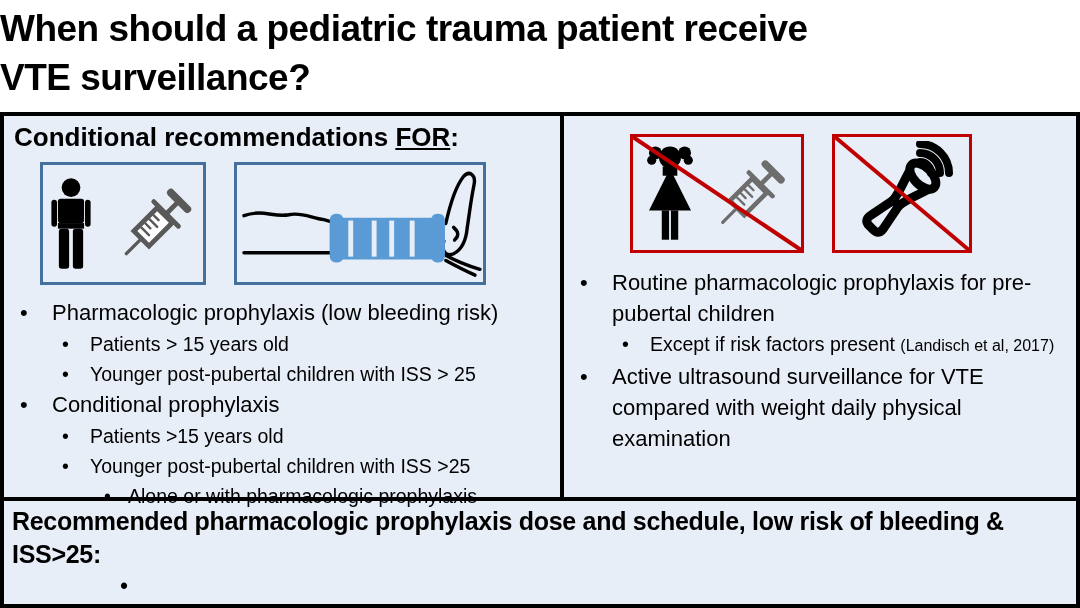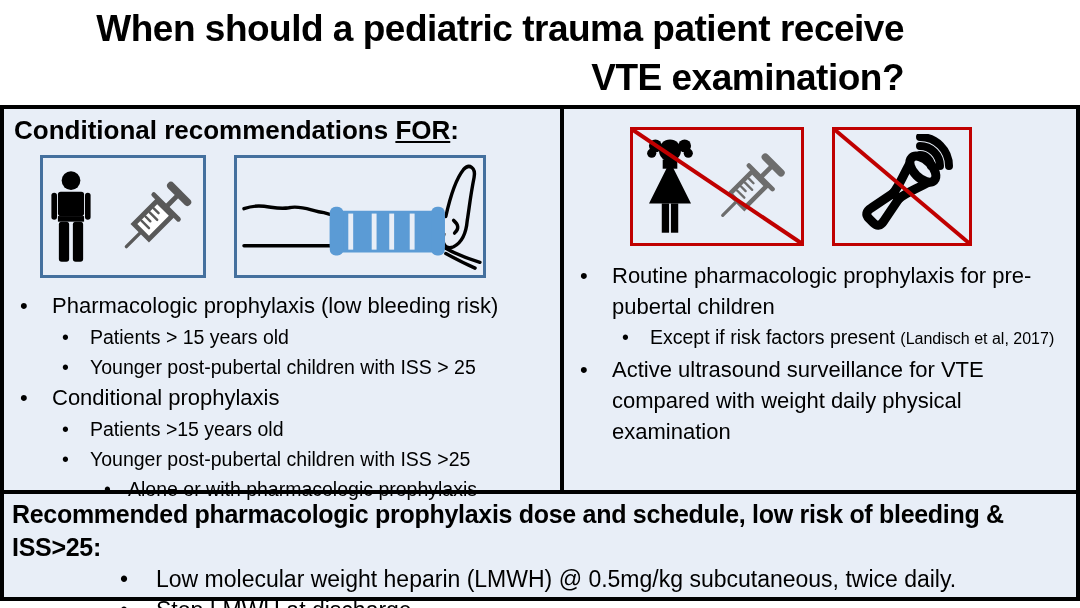--- a/index.html
+++ b/index.html
@@ -9,7 +9,7 @@
     font-family:"Liberation Sans", sans-serif;
   }
   .title{
-    position:absolute;top:4px;left:0;width:904px;text-align:right;
+    position:absolute;top:4px;left:0;width:904px;text-align:left;
     font-weight:bold;font-size:37px;line-height:49px;letter-spacing:-0.5px;
   }
   .board{

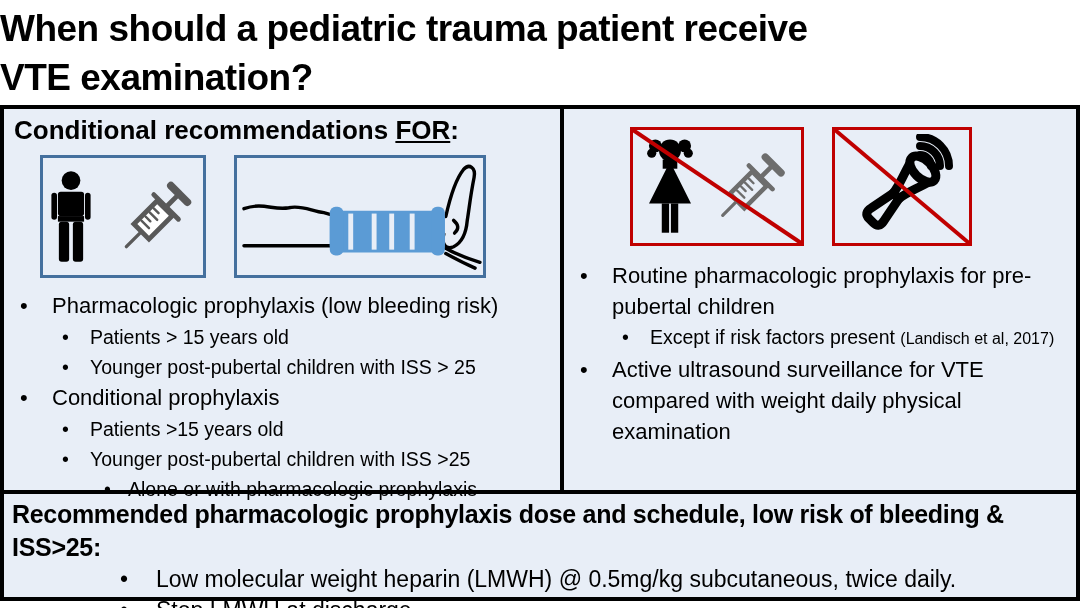--- a/index.html
+++ b/index.html
@@ -59,7 +59,7 @@
 
 <div class="title">
   <div>When should a pediatric trauma patient receive</div>
-  <div>VTE examination?</div>
+  <div>VTE surveillance?</div>
 </div>
 
 <div class="board">

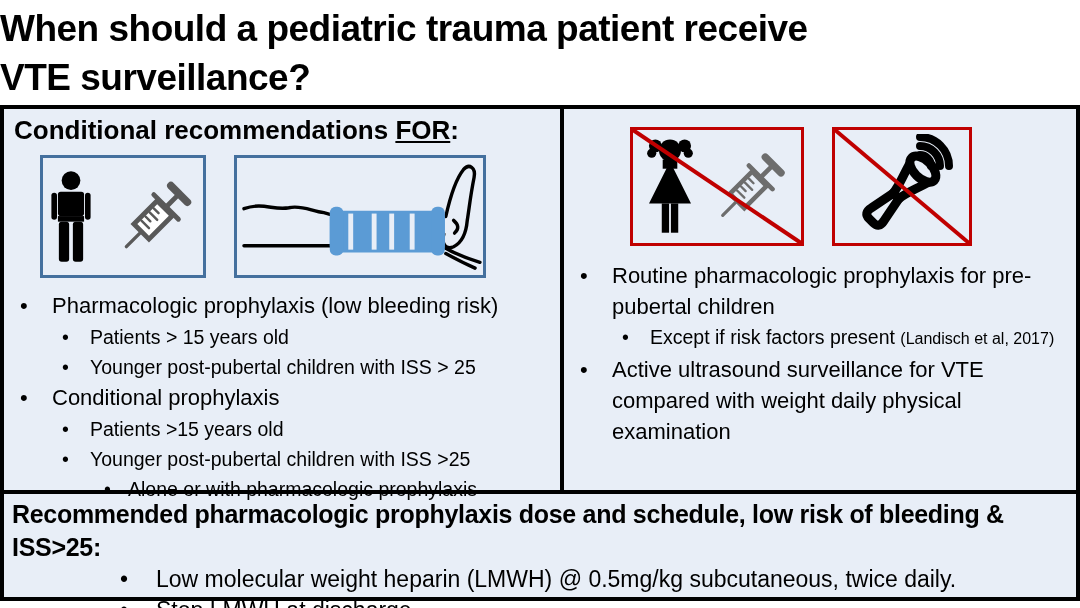--- a/index.html
+++ b/index.html
@@ -13,7 +13,7 @@
     font-weight:bold;font-size:37px;line-height:49px;letter-spacing:-0.5px;
   }
   .board{
-    position:absolute;top:105px;left:0;width:1080px;height:496px;
+    position:absolute;top:112px;left:0;width:1080px;height:496px;
     box-sizing:border-box;border:4px solid #000;background:#e8eef7;
     display:flex;flex-direction:column;
   }

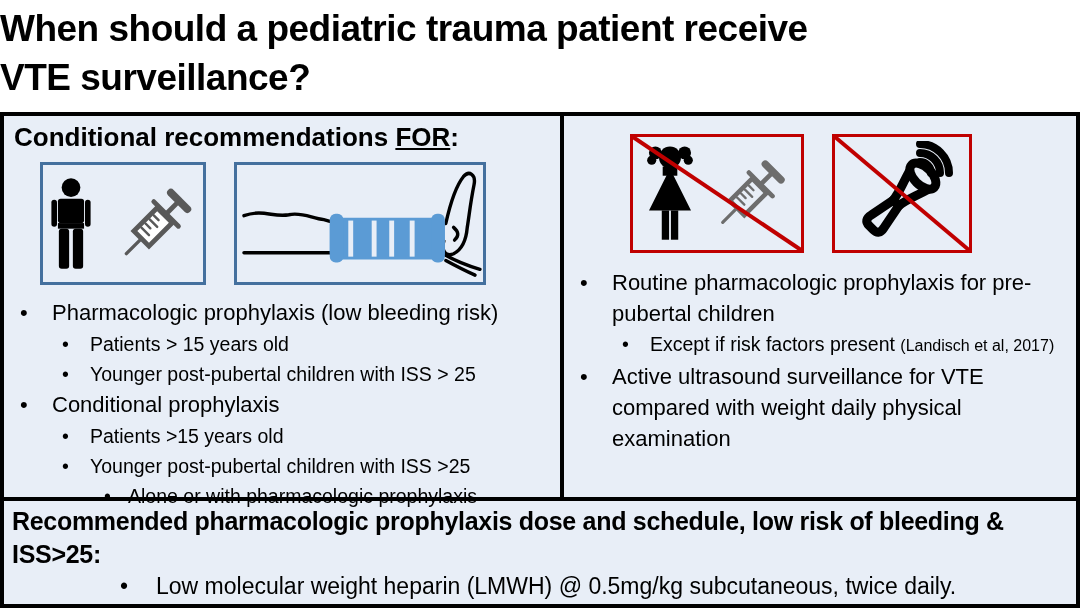--- a/index.html
+++ b/index.html
@@ -228,7 +228,6 @@
     <div class="bottom-header">Recommended pharmacologic prophylaxis dose and schedule, low risk of bleeding &amp; ISS&gt;25:</div>
     <div class="b-li">
         <span class="blt">•</span>
-        <span>Low molecular weight heparin (LMWH) @ 0.5mg/kg subcutaneous, twice daily.</span>
       </div>
     <div class="b-li">
         <span class="blt">•</span>

